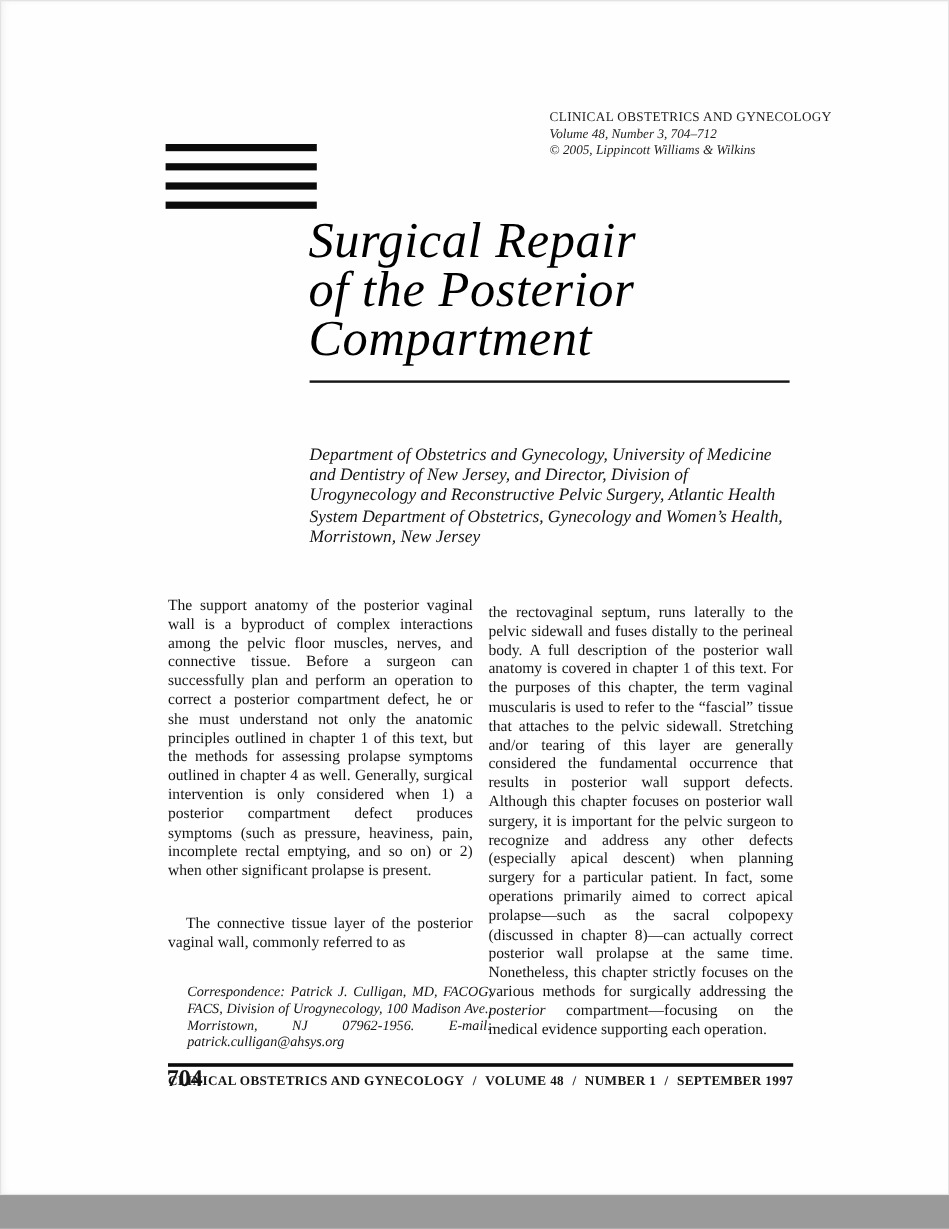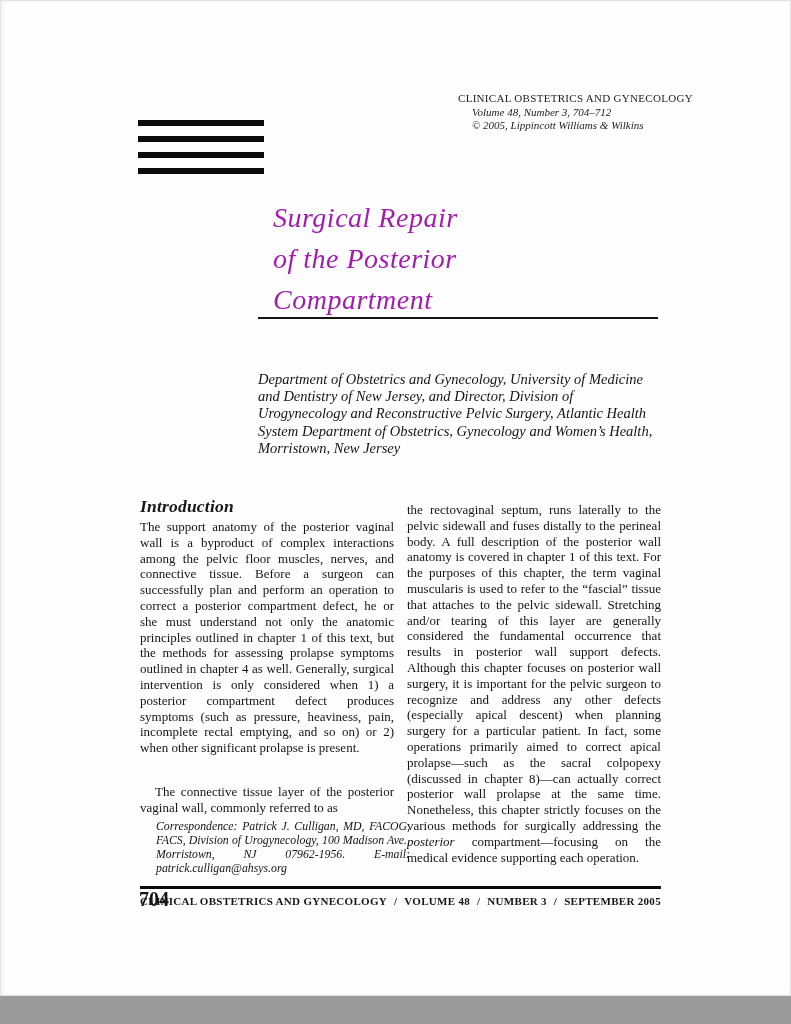--- a/index.html
+++ b/index.html
@@ -25,7 +25,7 @@
     color: #1c1c1c;
   }
   .jh-name { letter-spacing: 0.3px; }
-  .jh-issue, .jh-copy { font-style: italic; margin-left: 14px; }
+  .jh-issue, .jh-copy { font-style: italic; }
 
   
   .logo-bars { position: absolute; left: 138px; top: 120px; width: 126px; }

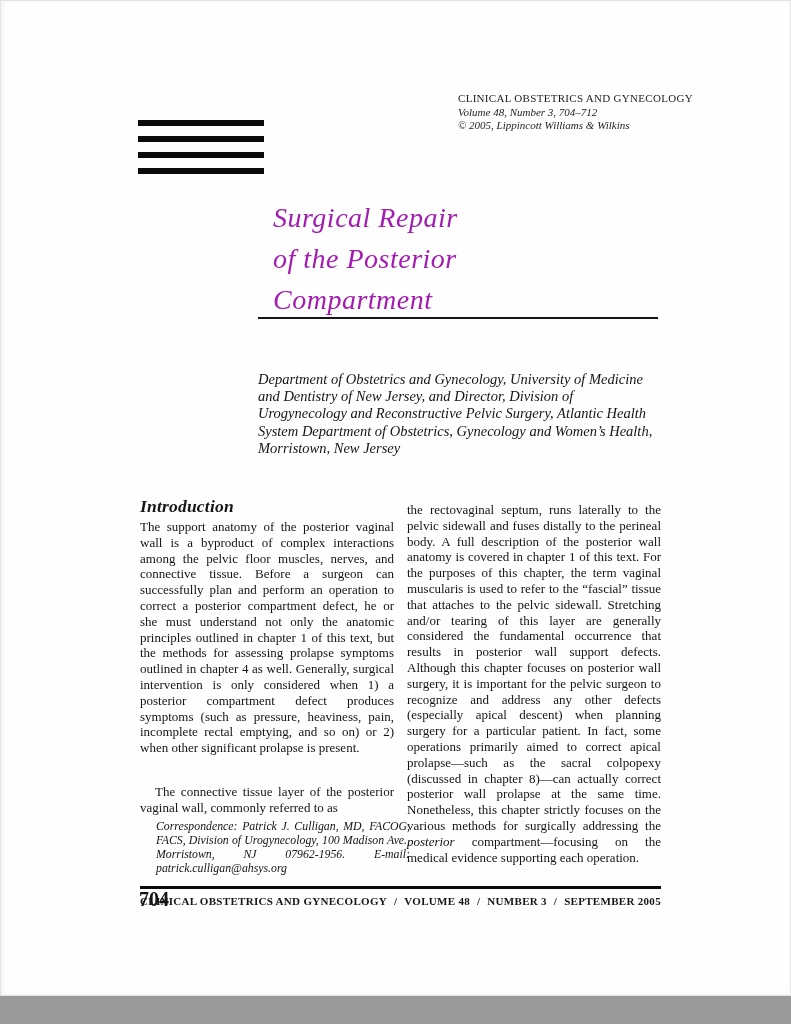--- a/index.html
+++ b/index.html
@@ -37,14 +37,14 @@
     position: absolute;
     left: 257px;
     top: 181px;
-    margin: 16px;
+    margin: 0;
     font-style: italic;
     font-weight: 400;
-    font-size: 28px;
+    font-size: 42px;
     line-height: 41px;
     letter-spacing: 0.5px;
     white-space: pre-line;
-    color: #a21caf;
+    color: #000000;
   }
   .title-rule {
     position: absolute;

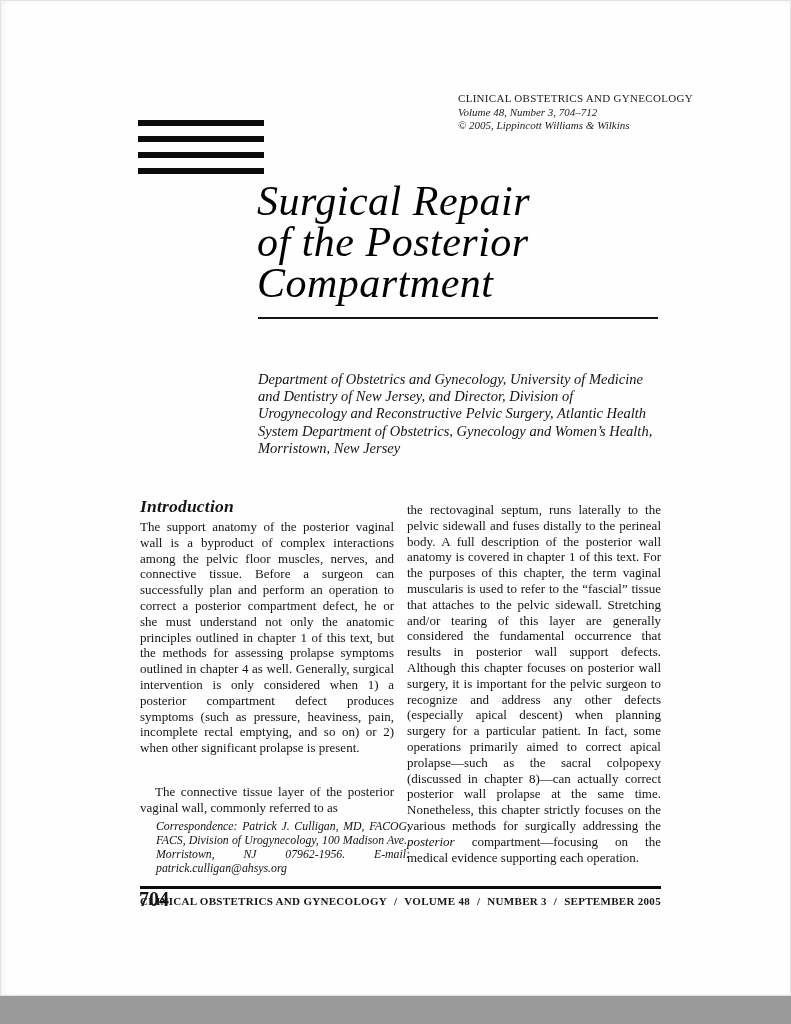--- a/index.html
+++ b/index.html
@@ -177,7 +177,6 @@
 
   <div class="columns">
     <div class="col col-left">
-      <h2 class="section-heading">Introduction</h2>
       <p class="para">The support anatomy of the posterior vaginal wall is a byproduct of complex interactions among the pelvic floor muscles, nerves, and connective tissue. Before a surgeon can successfully plan and perform an operation to correct a posterior compartment defect, he or she must understand not only the anatomic principles outlined in chapter 1 of this text, but the methods for assessing prolapse symptoms outlined in chapter 4 as well. Generally, surgical intervention is only considered when 1) a posterior compartment defect produces symptoms (such as pressure, heaviness, pain, incomplete rectal emptying, and so on) or 2) when other significant prolapse is present.</p>
       <p class="para indent">The connective tissue layer of the posterior vaginal wall, commonly referred to as</p>
     </div>

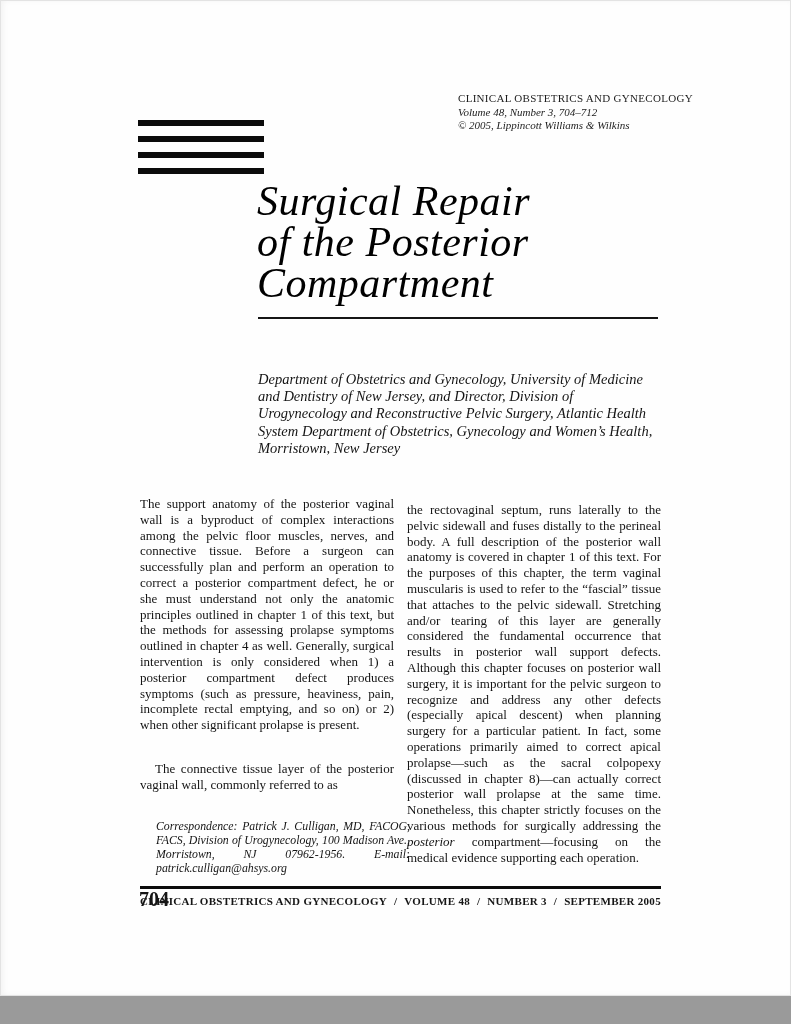--- a/index.html
+++ b/index.html
@@ -193,7 +193,7 @@
     <span>/</span>
     <span>VOLUME 48</span>
     <span>/</span>
-    <span>NUMBER 3</span>
+    <span>NUMBER 1</span>
     <span>/</span>
     <span>SEPTEMBER 2005</span>
   </div>

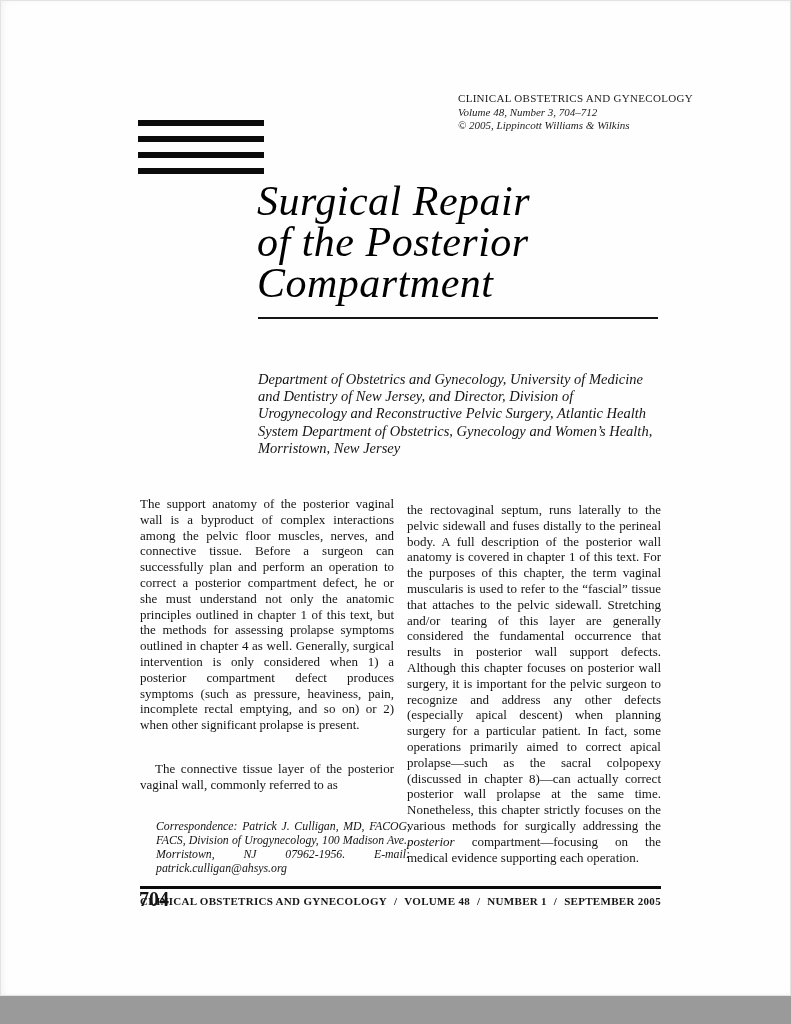--- a/index.html
+++ b/index.html
@@ -195,7 +195,7 @@
     <span>/</span>
     <span>NUMBER 1</span>
     <span>/</span>
-    <span>SEPTEMBER 2005</span>
+    <span>SEPTEMBER 1997</span>
   </div>
 
   <div class="page-number">704</div>

